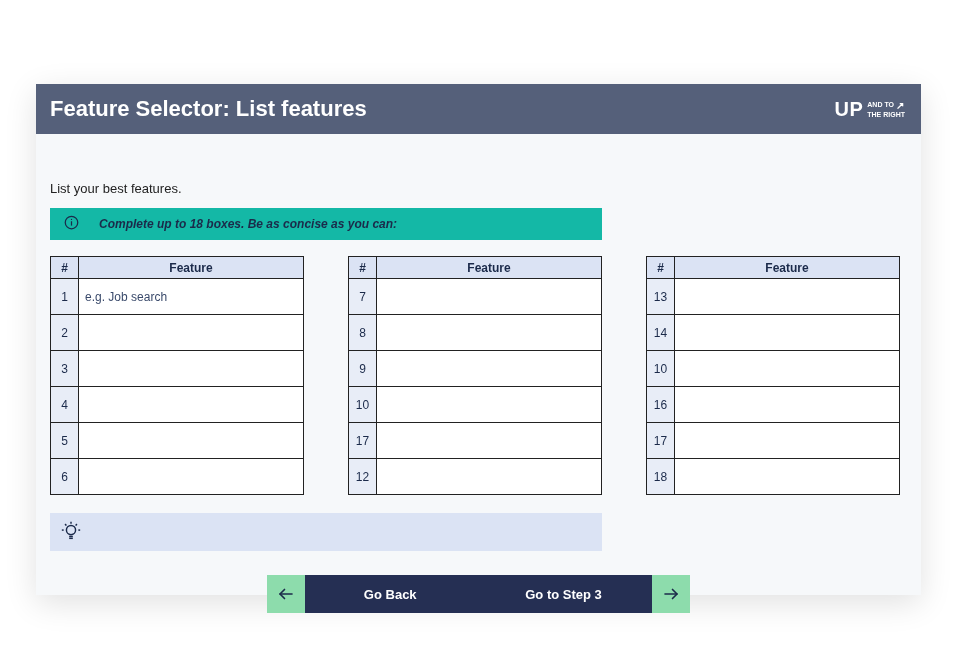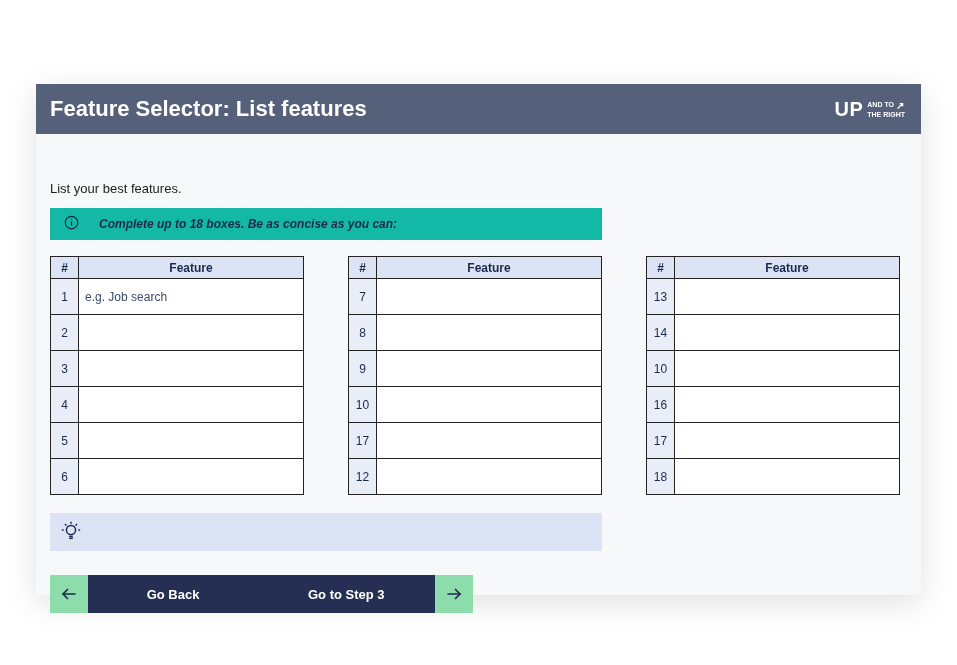--- a/index.html
+++ b/index.html
@@ -124,7 +124,7 @@
   }
   .footer {
     display: flex;
-    justify-content: flex-start;
+    justify-content: center;
     padding: 0 14px 14px 14px;
   }
   .nav-btn {

